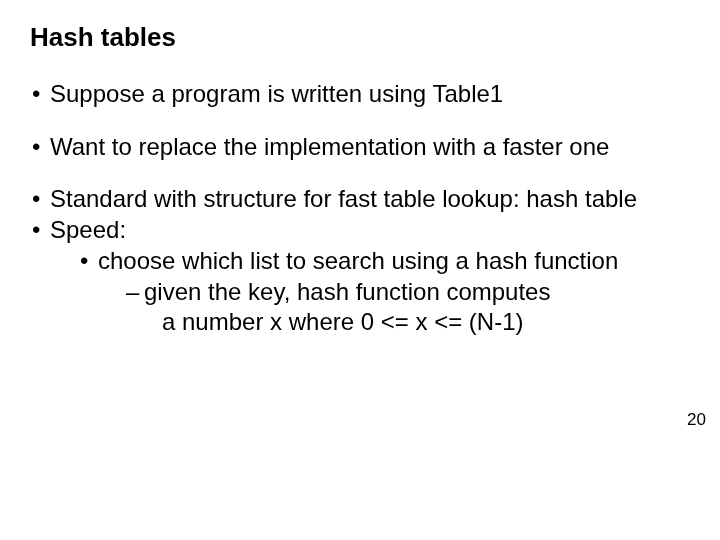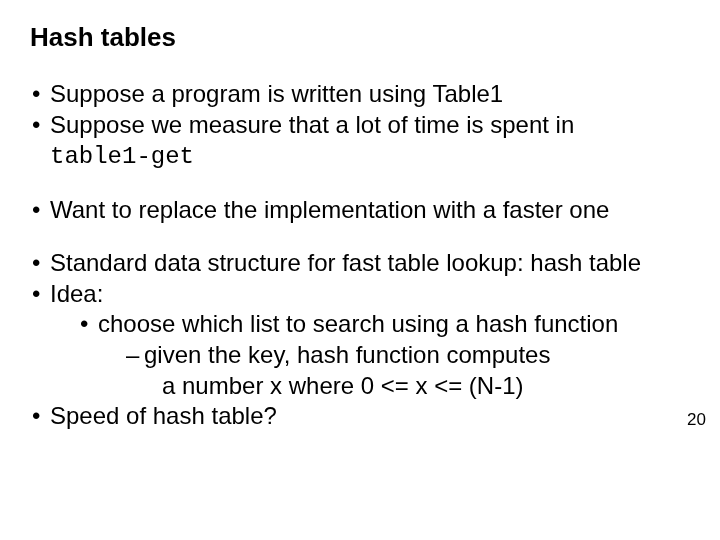--- a/index.html
+++ b/index.html
@@ -28,10 +28,6 @@
 
   <ul class="top">
     <li><span>Suppose a program is written using Table1</span></li>
-    <li>
-      <span>Suppose we measure that a lot of time is spent in </span><br>
-      <span class="code">table1-get</span>
-    </li>
   </ul>
 
   <div class="gap-md"></div>

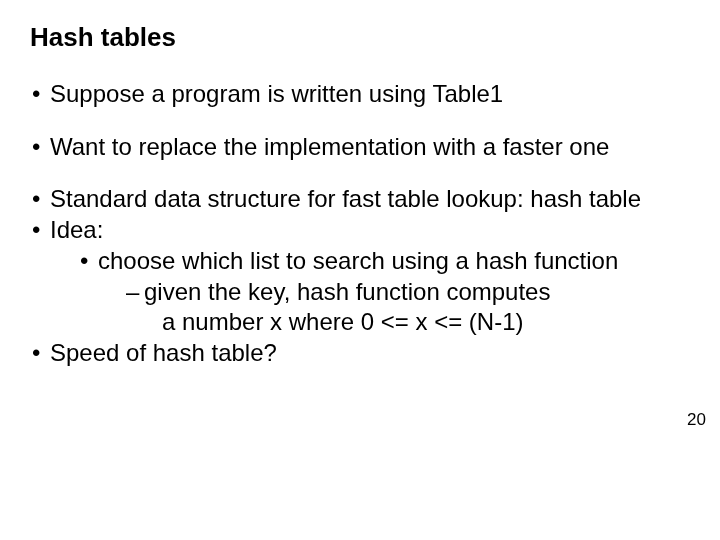--- a/index.html
+++ b/index.html
@@ -40,7 +40,7 @@
 
   <ul class="top">
     <li>
-      <span>Standard data structure for fast table lookup: </span><span>hash table</span>
+      <span>Standard with structure for fast table lookup: </span><span>hash table</span>
     </li>
     <li>
       <span>Idea:</span>

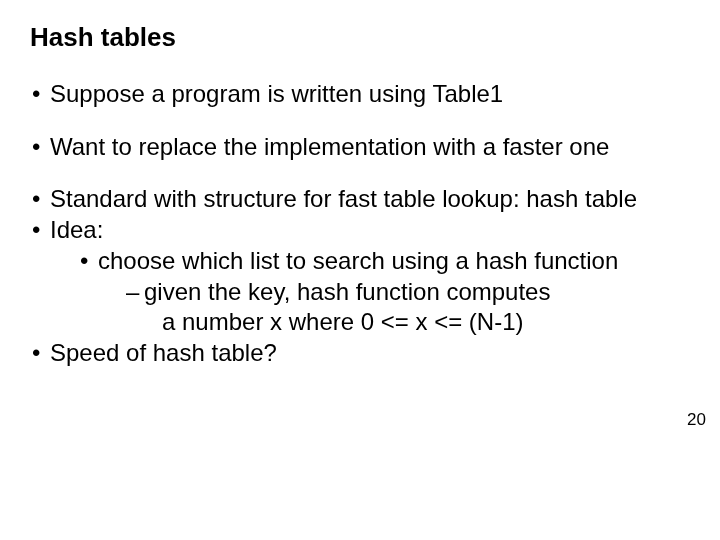--- a/index.html
+++ b/index.html
@@ -43,7 +43,7 @@
       <span>Standard with structure for fast table lookup: </span><span>hash table</span>
     </li>
     <li>
-      <span>Idea:</span>
+      <span>Speed:</span>
       <ul class="sub">
         <li>
           <span>choose which list to search using a </span><span>hash function</span>

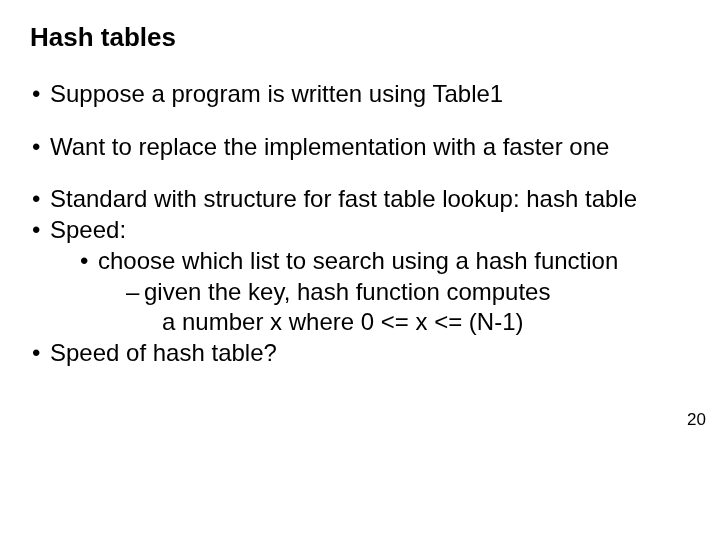--- a/index.html
+++ b/index.html
@@ -56,7 +56,6 @@
         </li>
       </ul>
     </li>
-    <li><span>Speed of hash table?</span></li>
   </ul>
 
   <div class="pagenum">20</div>

